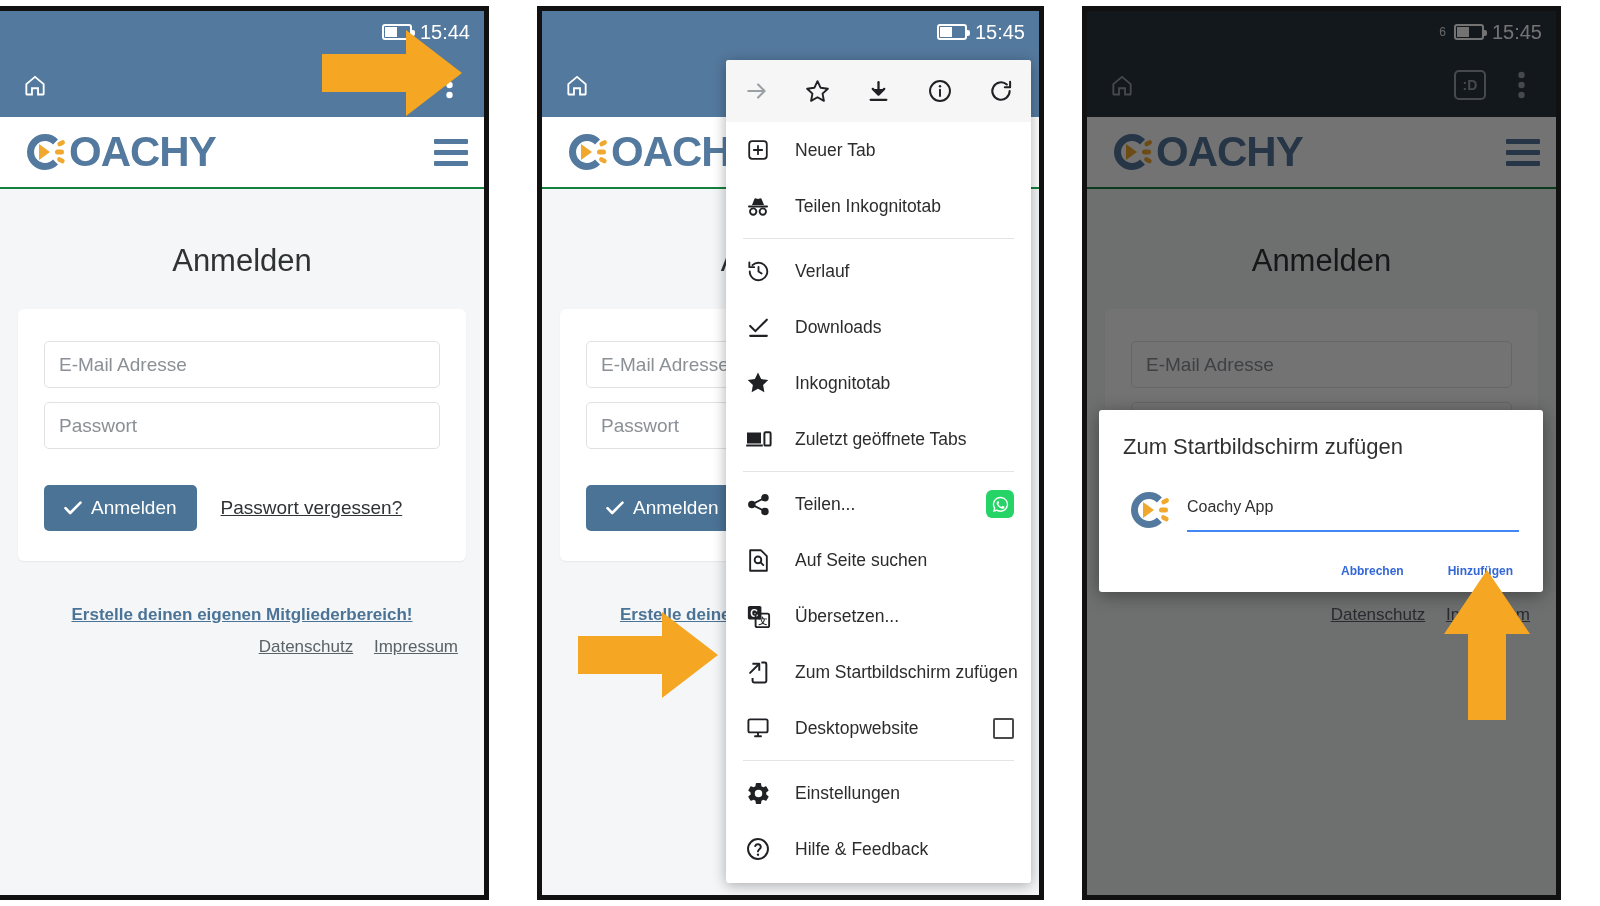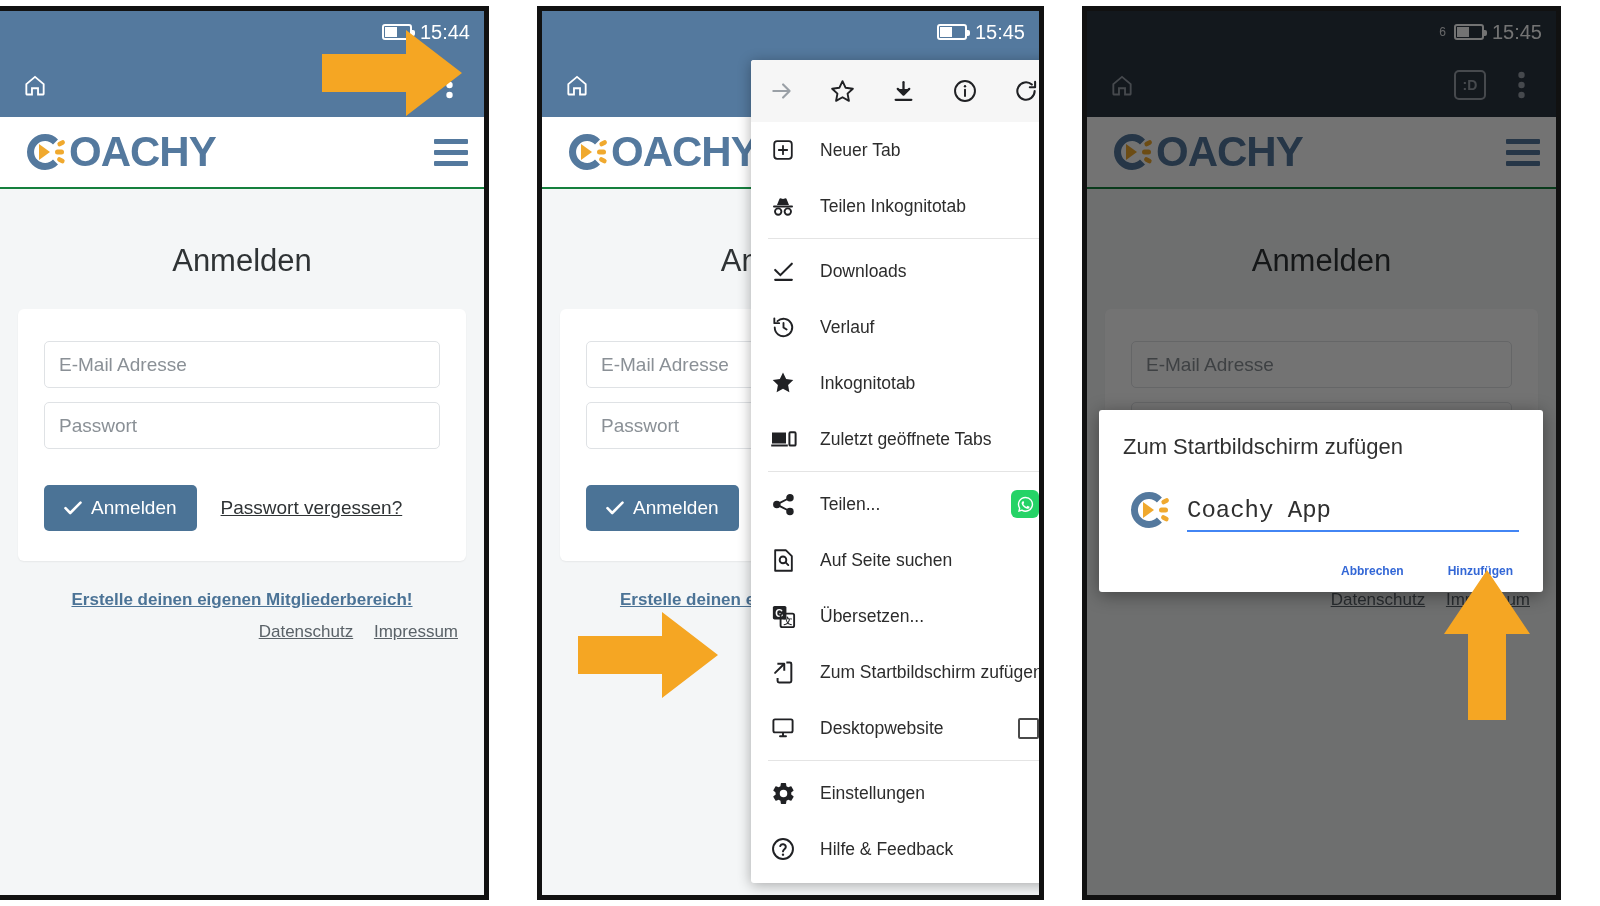--- a/index.html
+++ b/index.html
@@ -145,7 +145,6 @@
     z-index: 40;
     padding-bottom: 6px;
     overflow: hidden;
-    margin-left: 25px;
   }
   .cm-toprow {
     display: flex; align-items: center; justify-content: space-around;

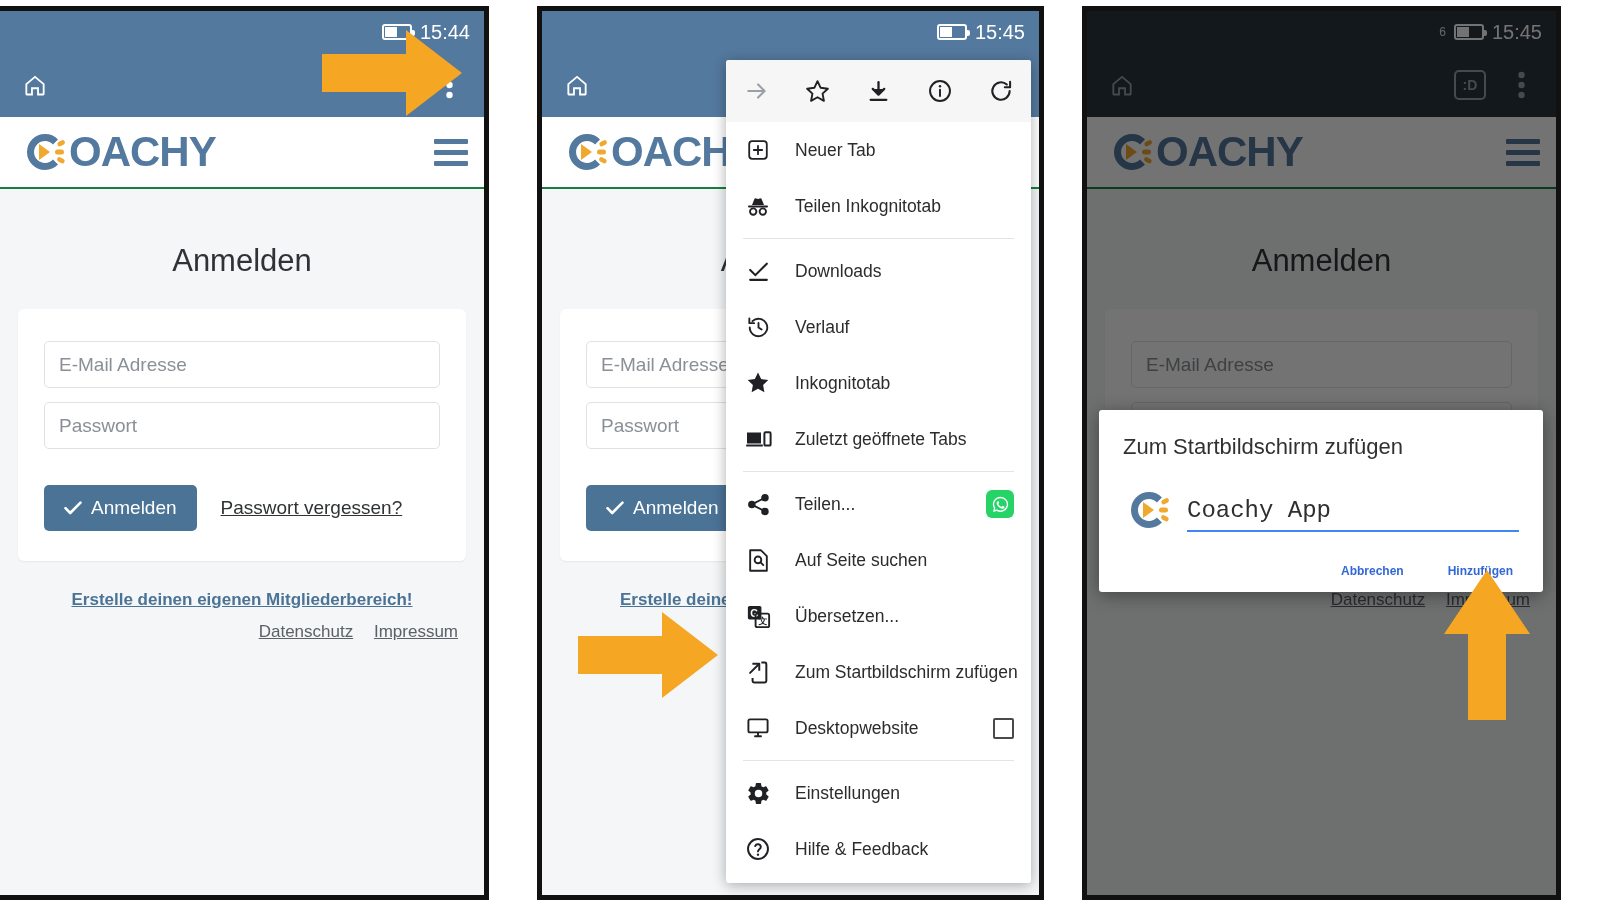--- a/index.html
+++ b/index.html
@@ -387,16 +387,6 @@
 
       <div class="cm-item">
         <span class="cm-ico">
-          <svg width="25" height="25" viewBox="0 0 24 24" fill="none" stroke="#202124" stroke-width="2" stroke-linecap="round">
-              <path d="M4 10.5 9 15.5 20 4.5"></path>
-              <path d="M4 20h16"></path>
-            </svg>
-        </span>
-        <span class="cm-label">Downloads</span>
-      </div>
-
-      <div class="cm-item">
-        <span class="cm-ico">
           <svg width="25" height="25" viewBox="0 0 24 24" fill="none" stroke="#202124" stroke-width="1.8" stroke-linecap="round">
               <path d="M3.6 12a8.4 8.4 0 1 0 2.6-6.1"></path>
               <path d="M3.2 3.2v4.6h4.6" stroke-linejoin="round"></path>
@@ -404,6 +394,16 @@
             </svg>
         </span>
         <span class="cm-label">Verlauf</span>
+      </div>
+
+      <div class="cm-item">
+        <span class="cm-ico">
+          <svg width="25" height="25" viewBox="0 0 24 24" fill="none" stroke="#202124" stroke-width="2" stroke-linecap="round">
+              <path d="M4 10.5 9 15.5 20 4.5"></path>
+              <path d="M4 20h16"></path>
+            </svg>
+        </span>
+        <span class="cm-label">Downloads</span>
       </div>
 
       <div class="cm-item">

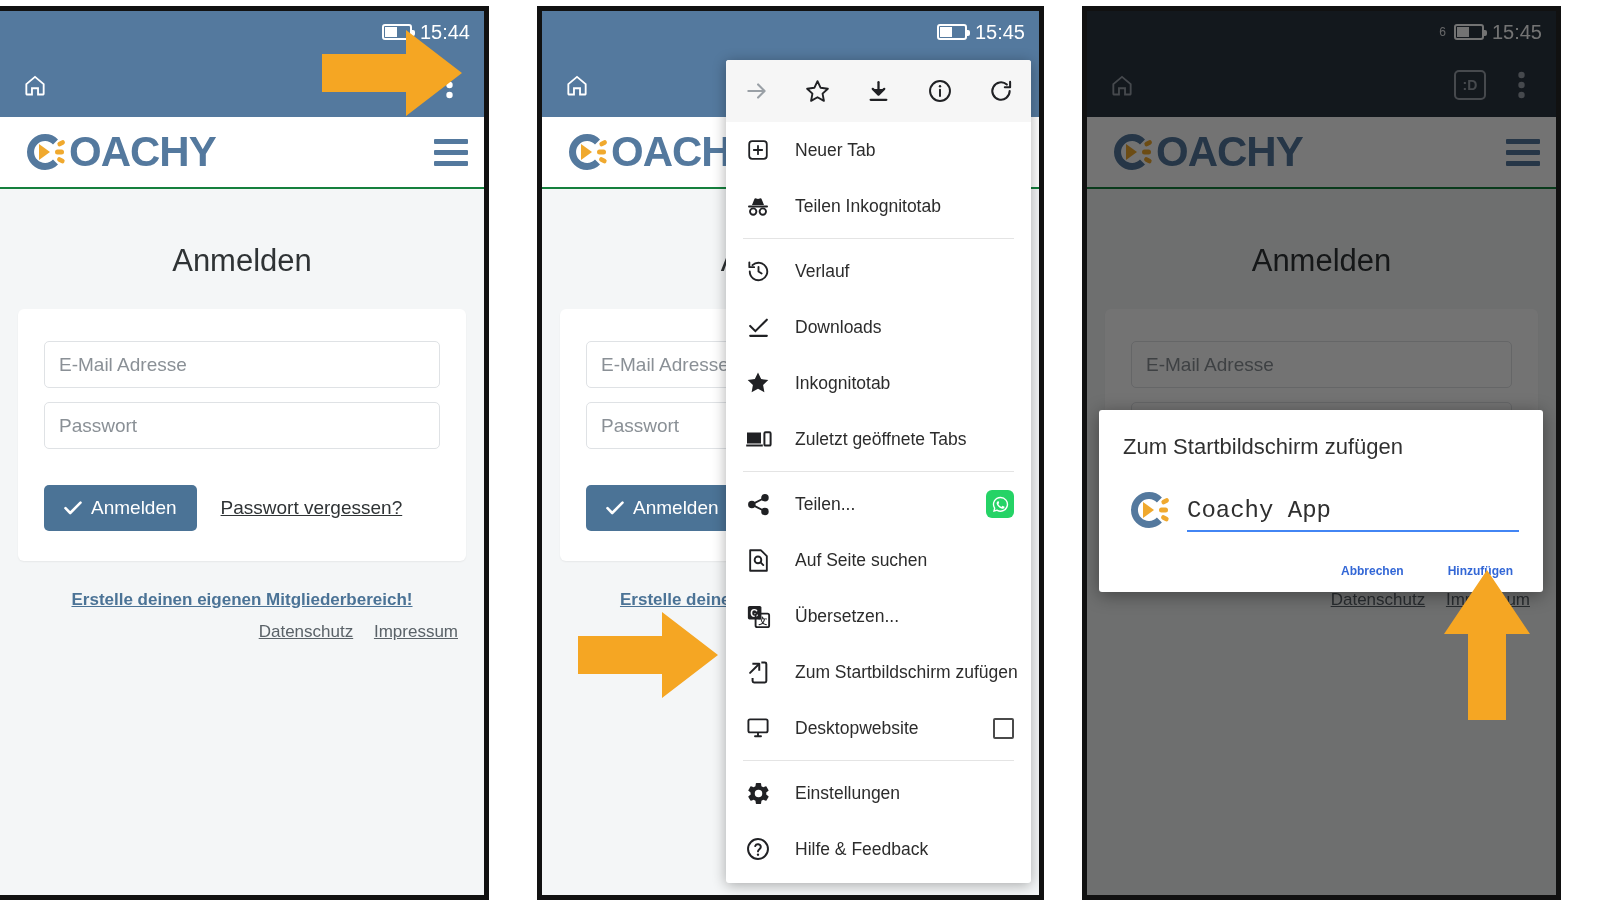--- a/index.html
+++ b/index.html
@@ -189,8 +189,8 @@
   .dlg-input {
     flex: 1 1 auto;
     border-bottom: 2px solid #4285f4;
-    padding-bottom: 6px;
-    font-size: 24px; color: #2f2f2f; font-family: Liberation Mono, monospace;
+    padding-bottom: 14px;
+    font-size: 16px; color: #2f2f2f;
   }
   .dlg-actions { display: flex; justify-content: flex-end; gap: 44px; margin-top: 32px; padding-right: 6px; }
   .dlg-btn { color: #3367d6; font-size: 12px; font-weight: bold; cursor: pointer; }

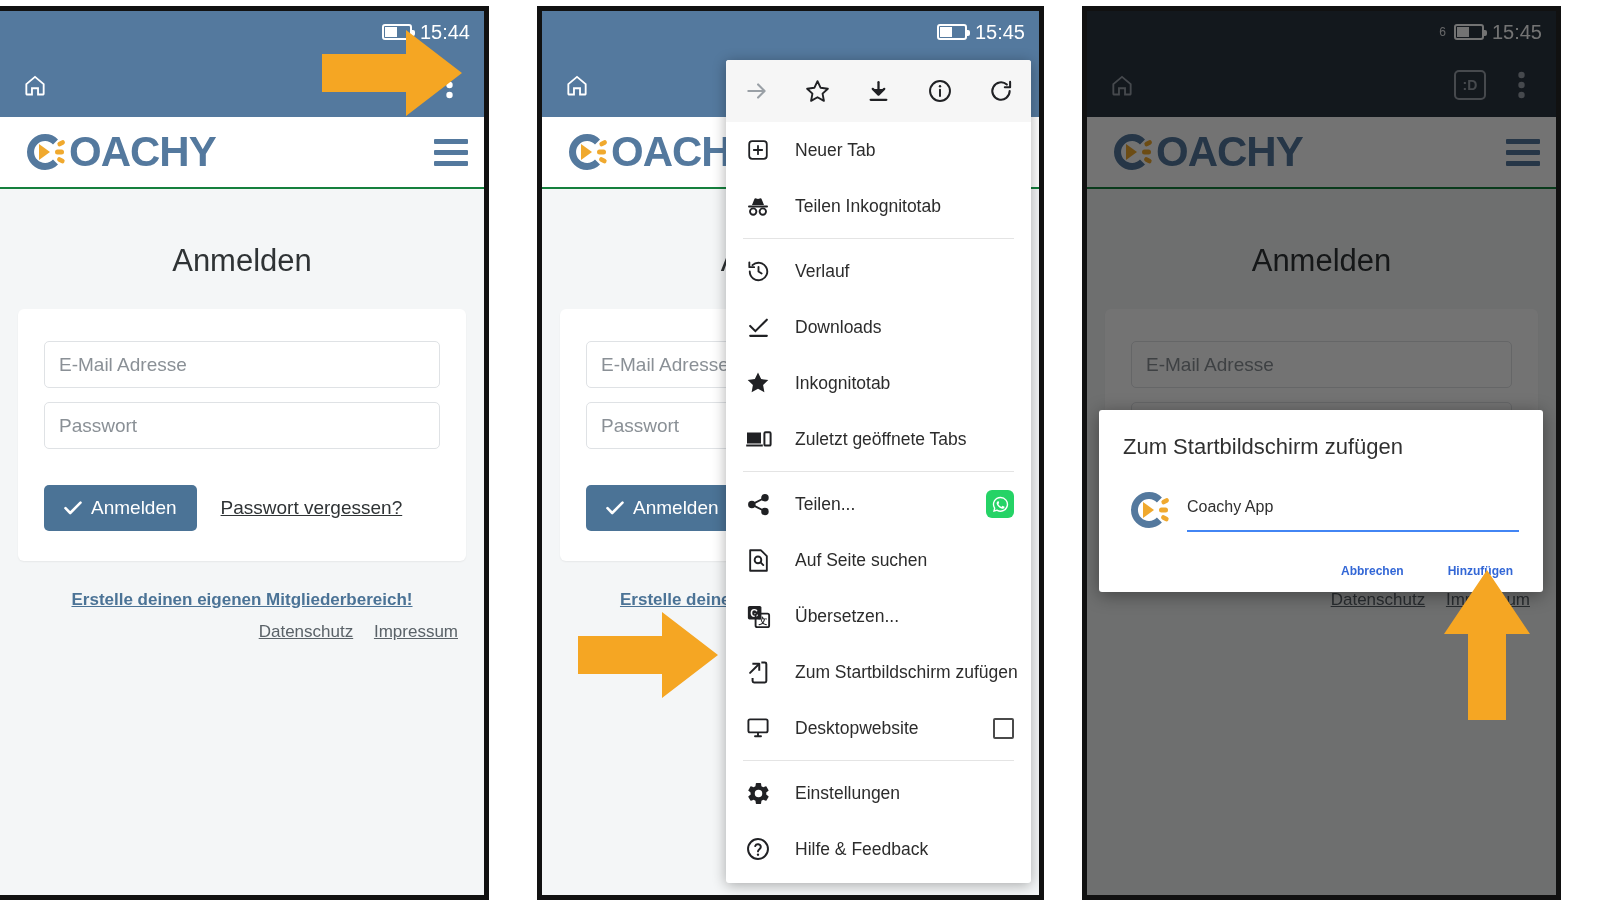--- a/index.html
+++ b/index.html
@@ -121,7 +121,7 @@
     text-decoration: underline; cursor: pointer;
     white-space: nowrap;
   }
-  .footer-area { margin-top: 29px; padding: 0 18px; text-align: center; }
+  .footer-area { margin-top: 44px; padding: 0 18px; text-align: center; }
   .lnk-create {
     display: block; text-align: center;
     color: #4b7396; font-size: 17px; font-weight: bold;

